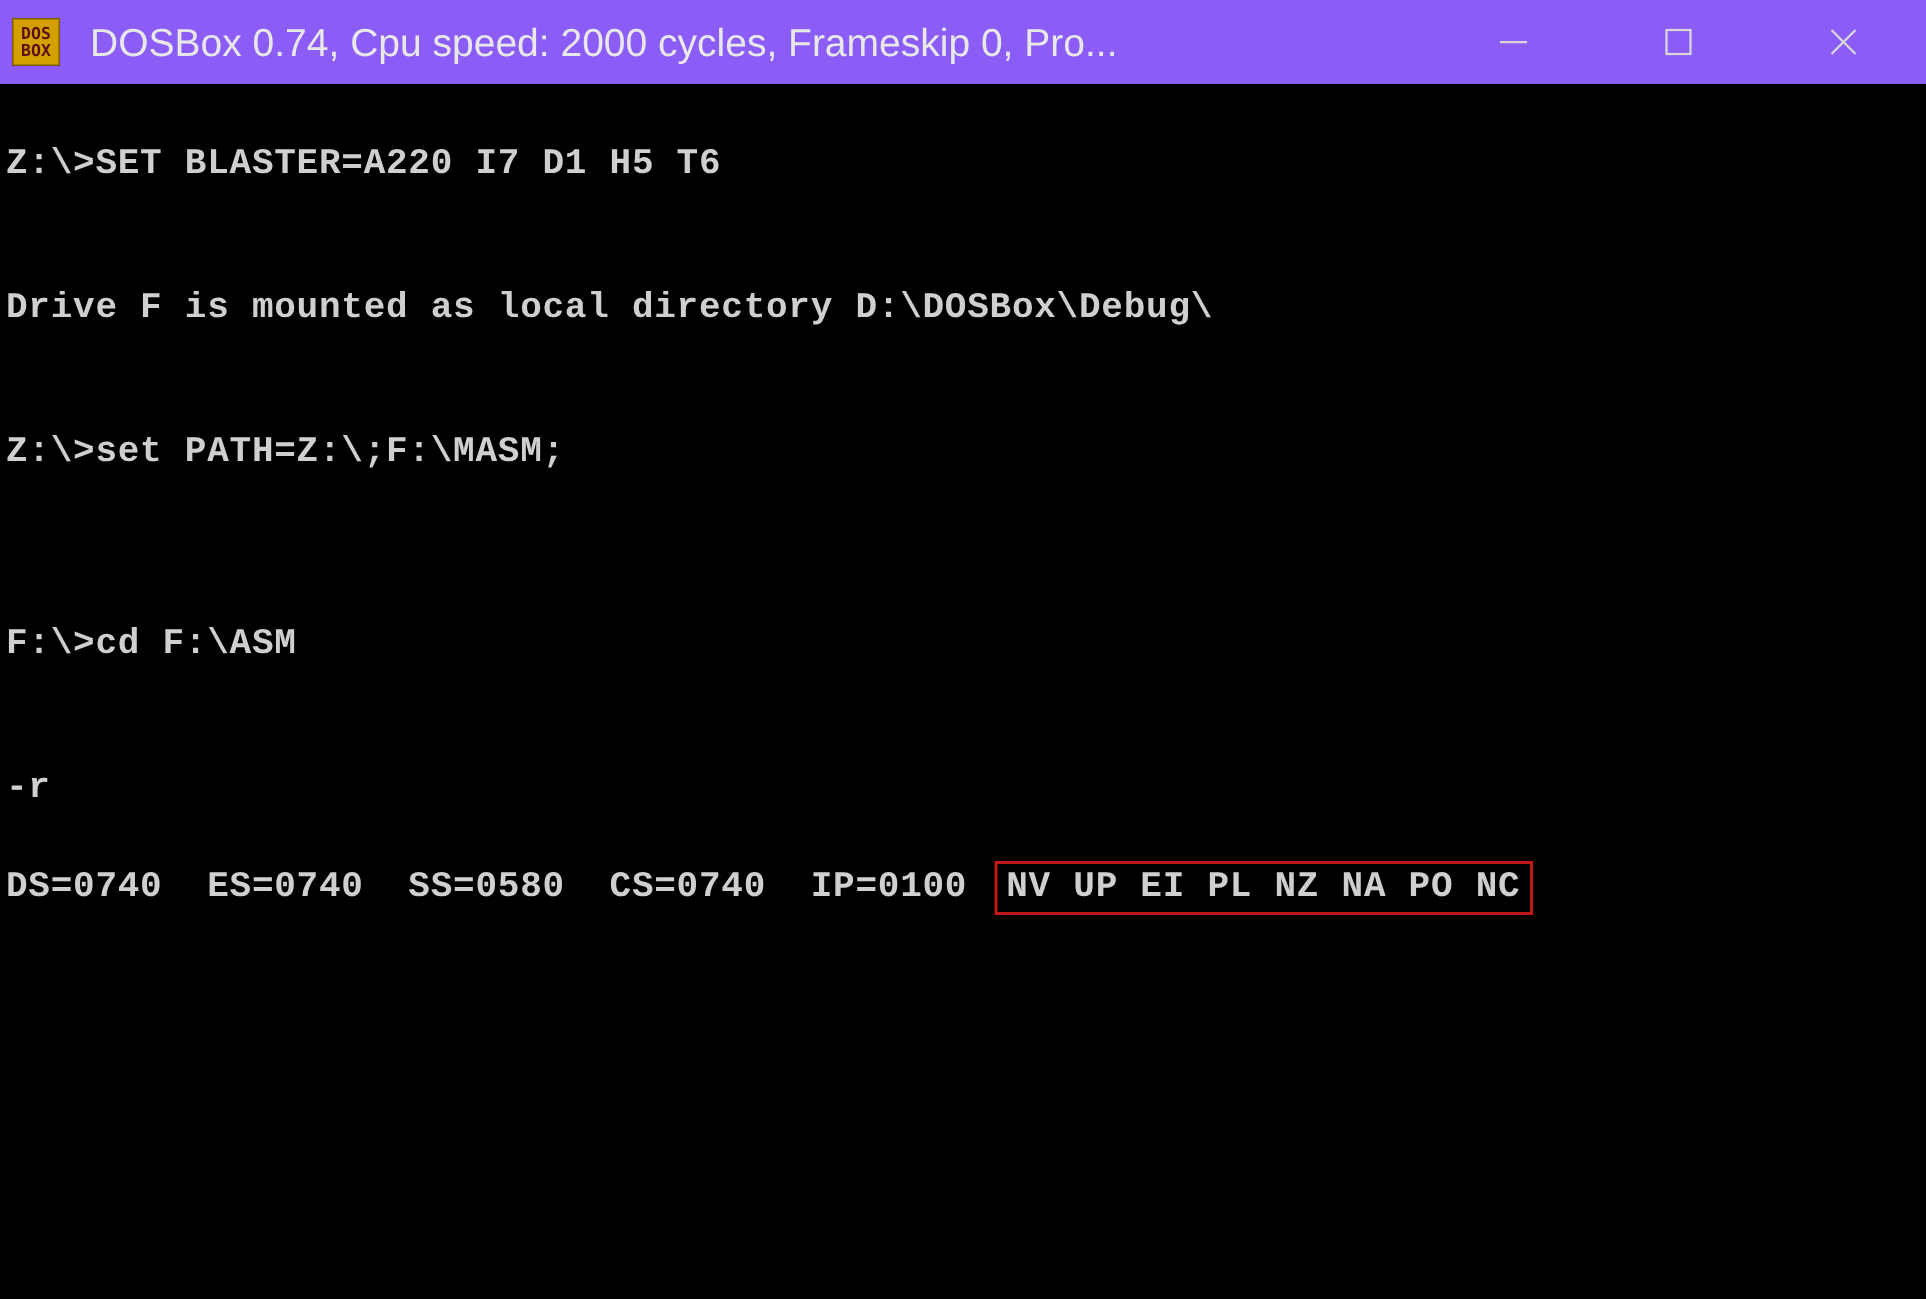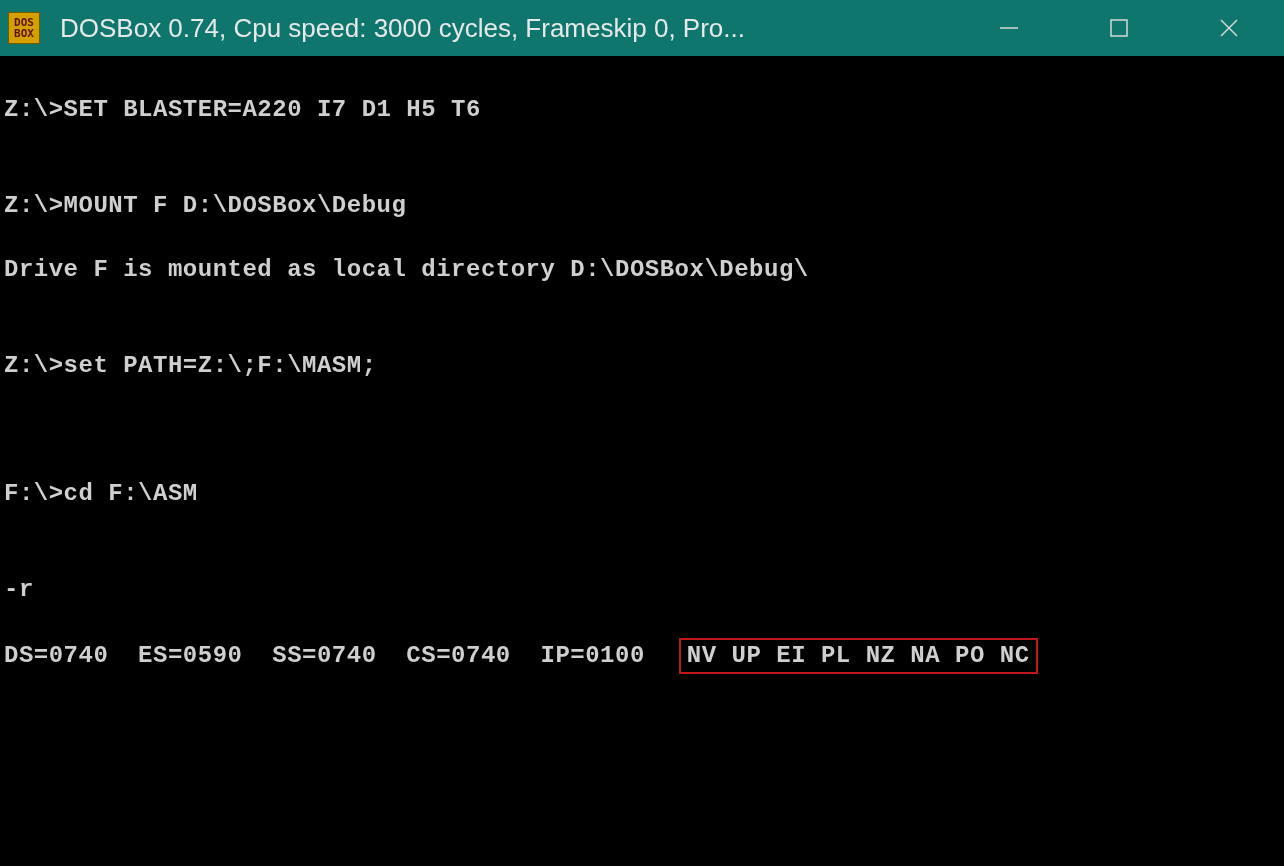--- a/index.html
+++ b/index.html
@@ -12,7 +12,7 @@
   }
   .titlebar {
     height: 56px;
-    background: #0f766e;
+    background: #8b5cf6;
     display: flex;
     align-items: center;
     color: #e8e8e8;

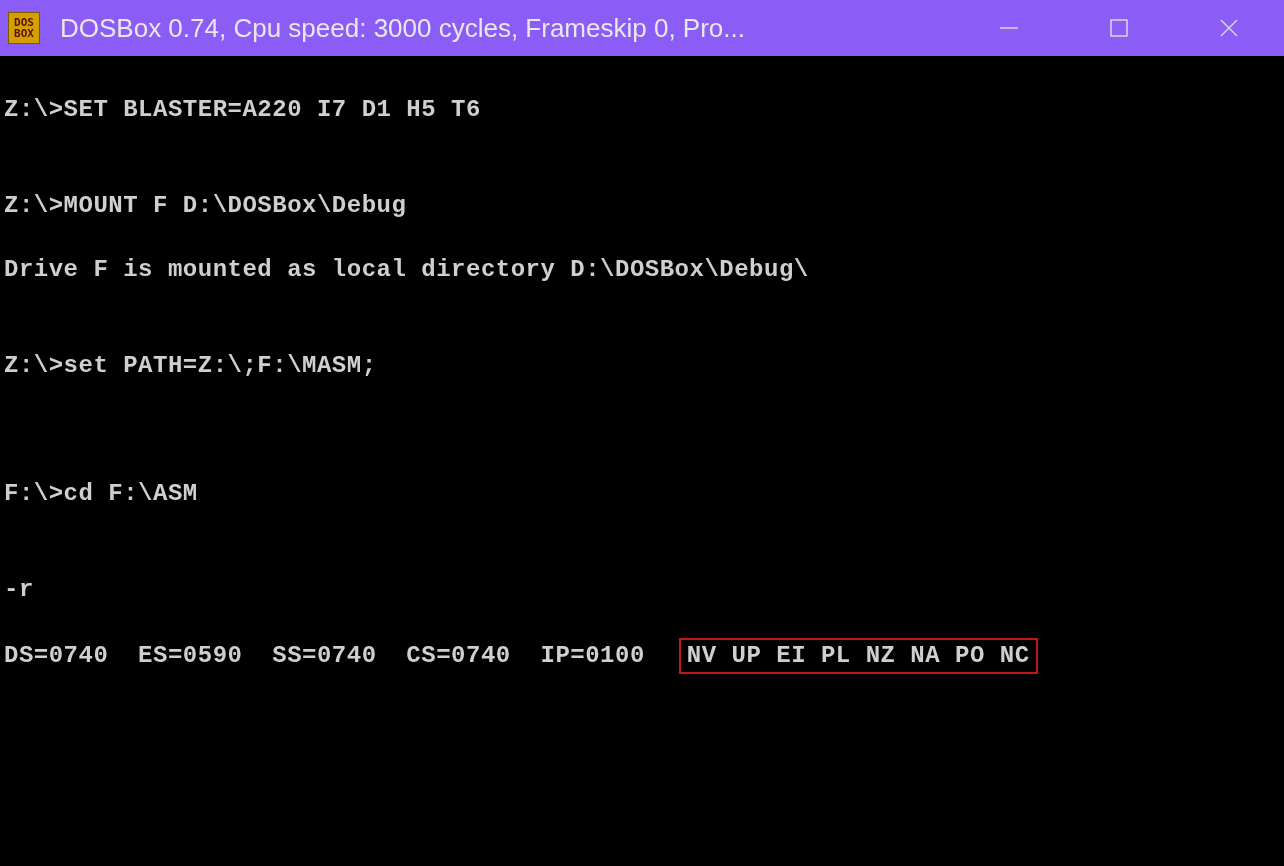--- a/index.html
+++ b/index.html
@@ -80,7 +80,7 @@
     <span>DOS</span>
     <span>BOX</span>
   </div>
-  <div class="title-text">DOSBox 0.74, Cpu speed:    3000 cycles, Frameskip  0, Pro...</div>
+  <div class="title-text">DOSBox 0.74, Cpu speed:    2000 cycles, Frameskip  0, Pro...</div>
   <div class="title-gap"></div>
   <div class="win-controls">
     <div class="win-btn">

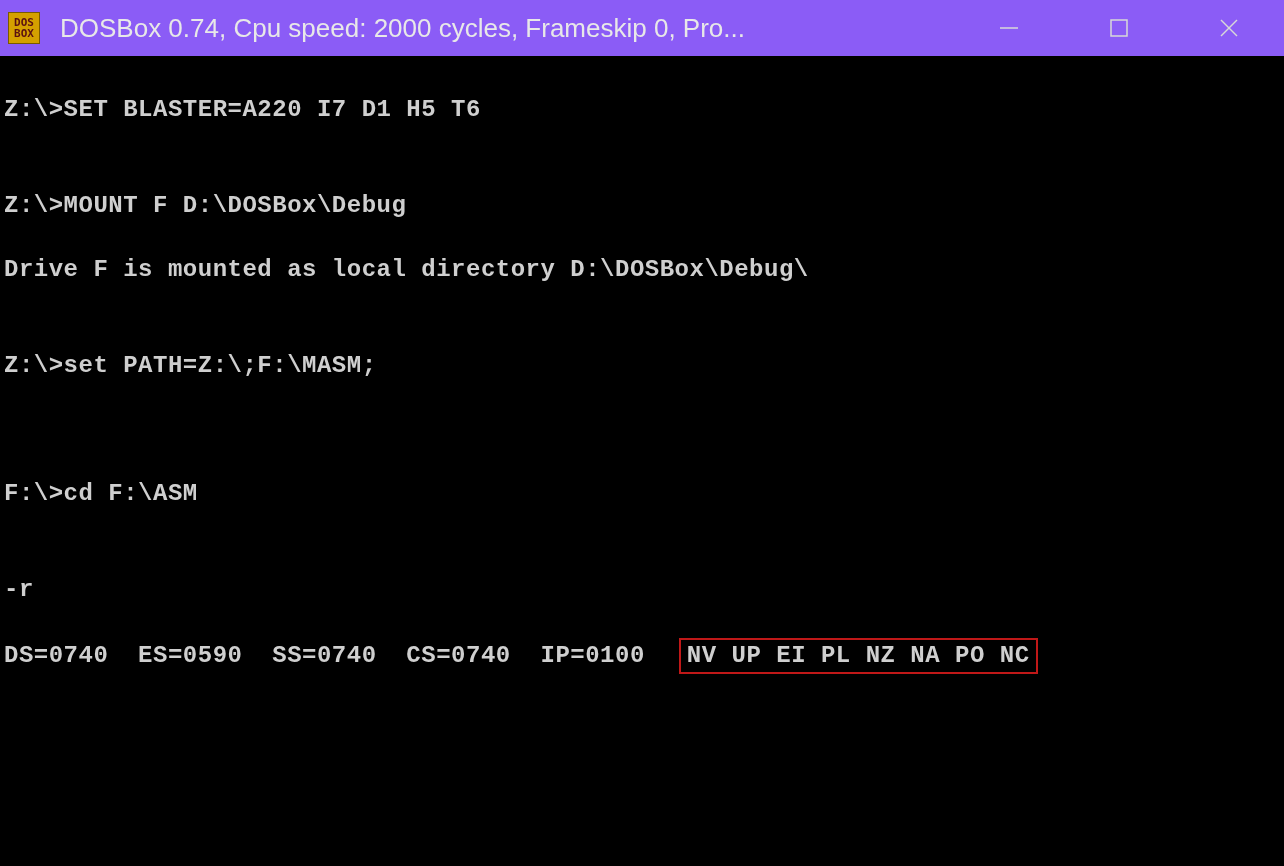--- a/index.html
+++ b/index.html
@@ -105,7 +105,6 @@
 <div class="terminal">
 <div>Z:\&gt;SET BLASTER=A220 I7 D1 H5 T6</div>
 <div></div>
-<div>Z:\&gt;MOUNT F D:\DOSBox\Debug</div>
 <div>Drive F is mounted as local directory D:\DOSBox\Debug\</div>
 <div></div>
 <div>Z:\&gt;set PATH=Z:\;F:\MASM;</div>

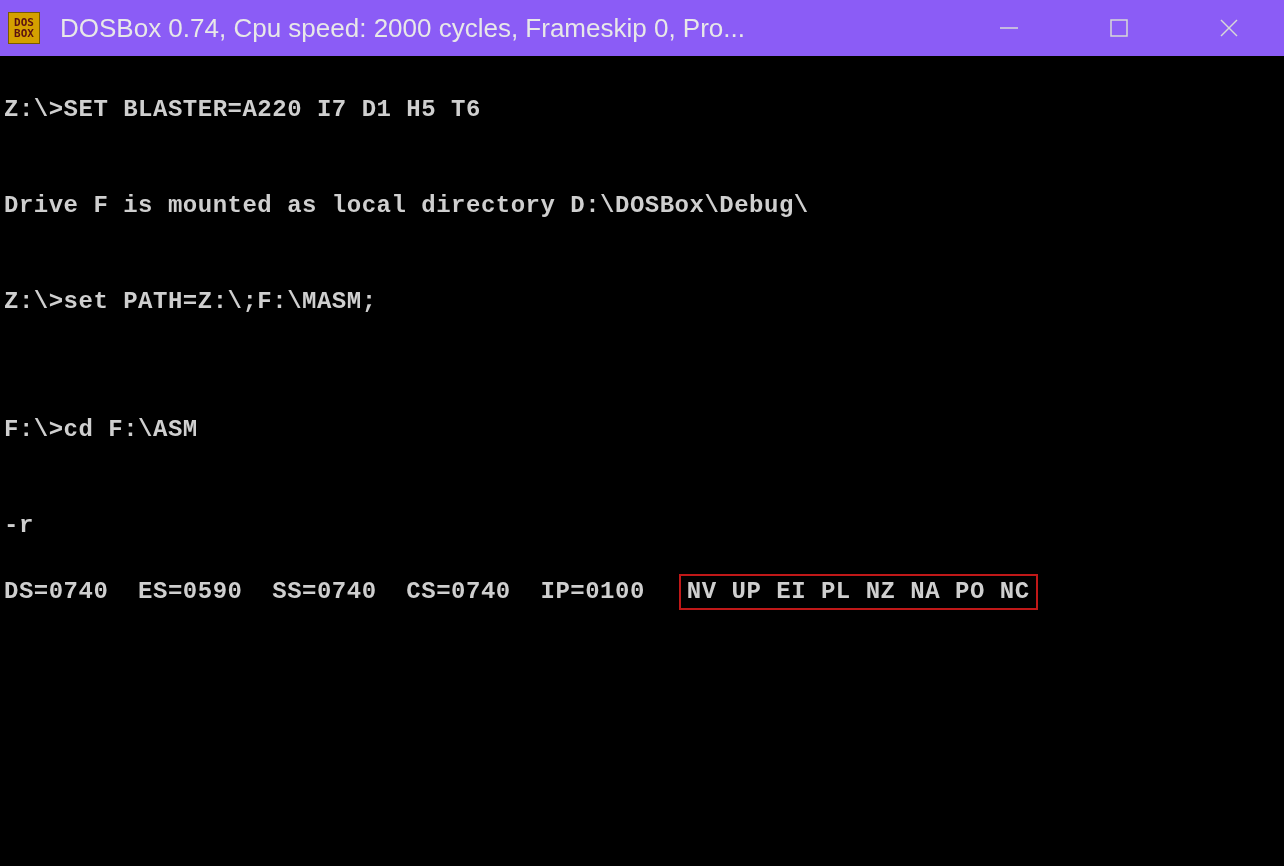--- a/index.html
+++ b/index.html
@@ -113,7 +113,7 @@
 <div>F:\&gt;cd F:\ASM</div>
 <div></div>
 <div>-r</div>
-<div><span>DS=0740  ES=0590  SS=0740  CS=0740  IP=0100</span><span class="flags-box-red">NV UP EI PL NZ NA PO NC</span></div>
+<div><span>DS=0740  ES=0740  SS=0580  CS=0740  IP=0100</span><span class="flags-box-red">NV UP EI PL NZ NA PO NC</span></div>
 
 
 

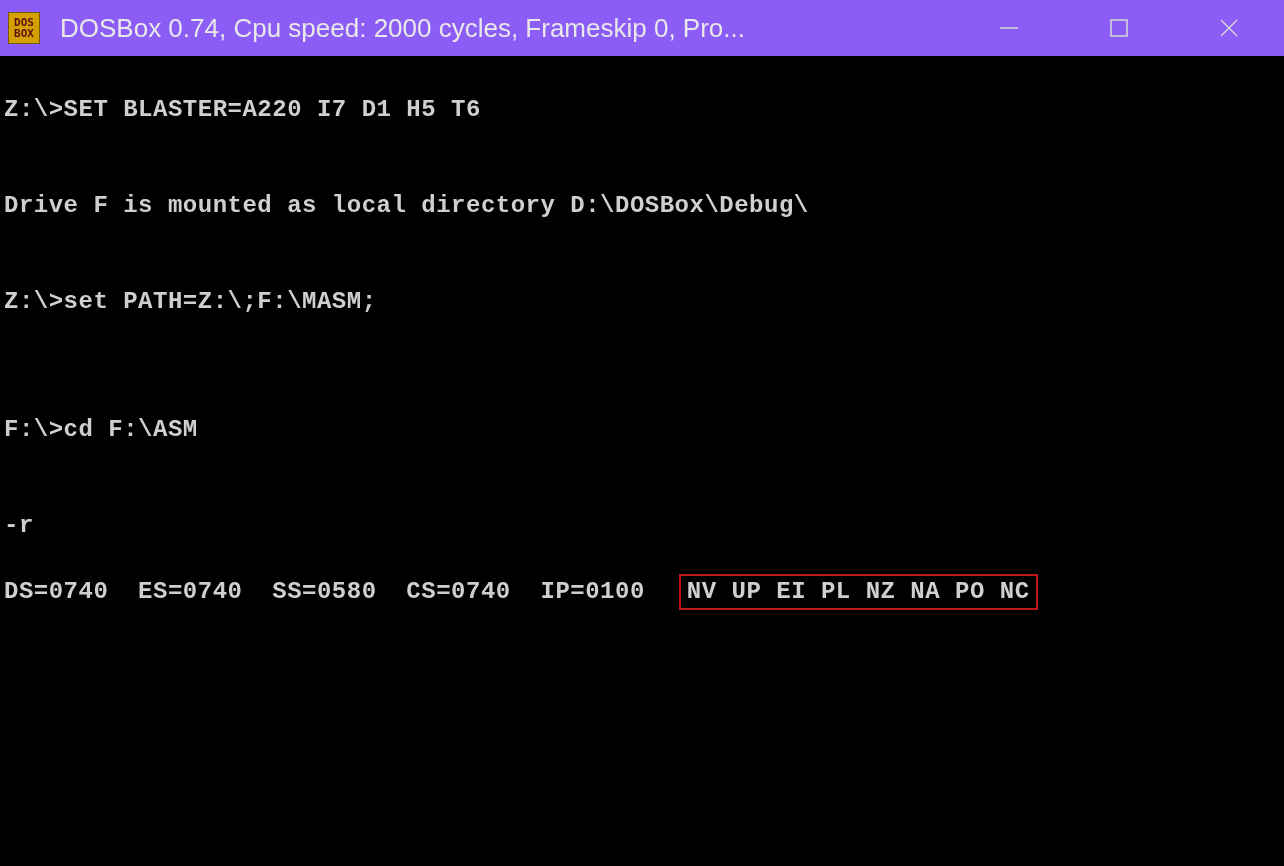--- a/index.html
+++ b/index.html
@@ -69,7 +69,7 @@
     display: inline-block;
     border: 2px solid #c01818;
     padding: 0 6px;
-    margin-left: 34px;
+    margin-left: 18px;
   }
 </style>
 </head>

